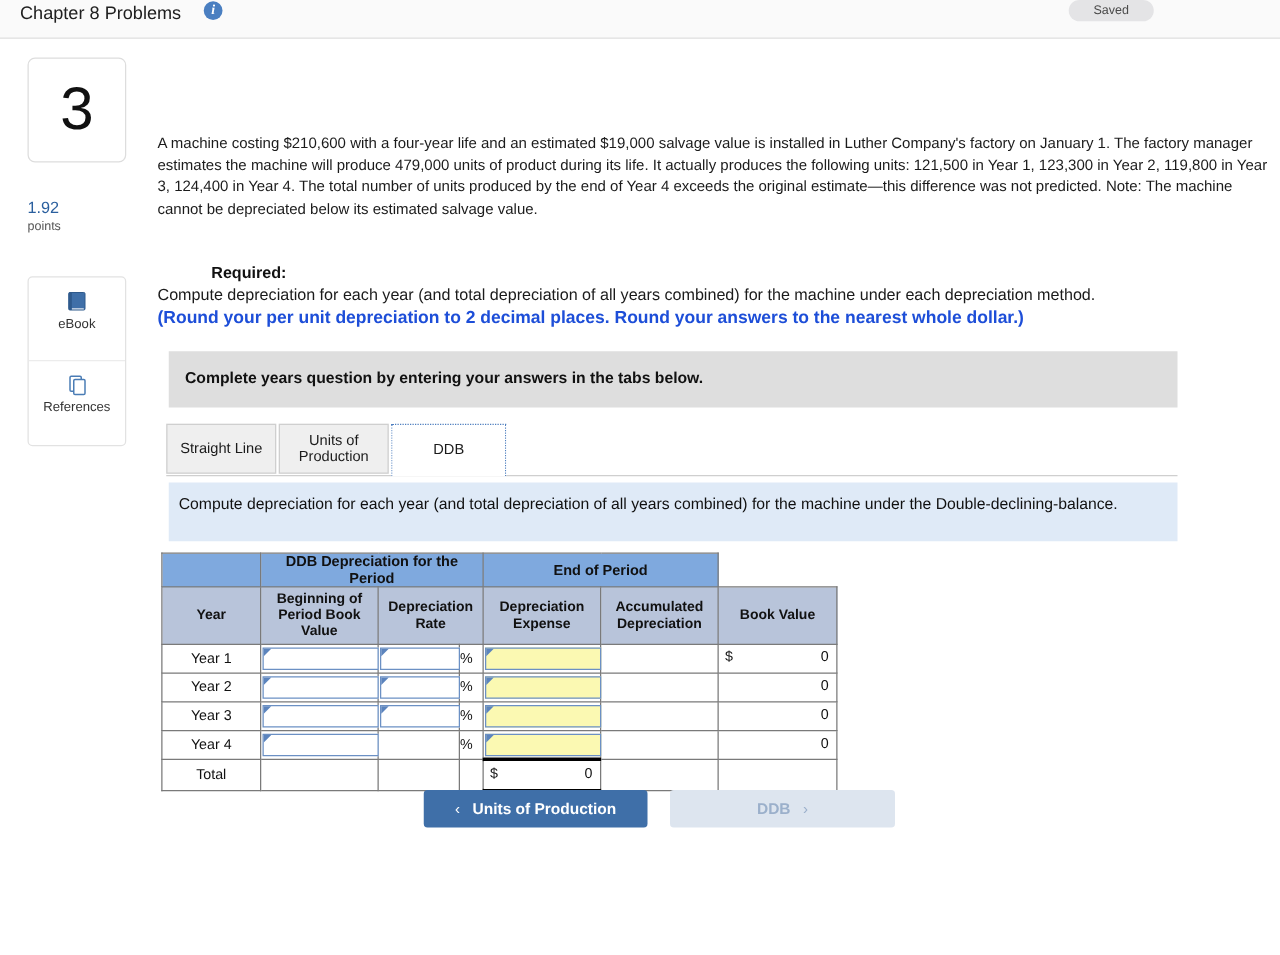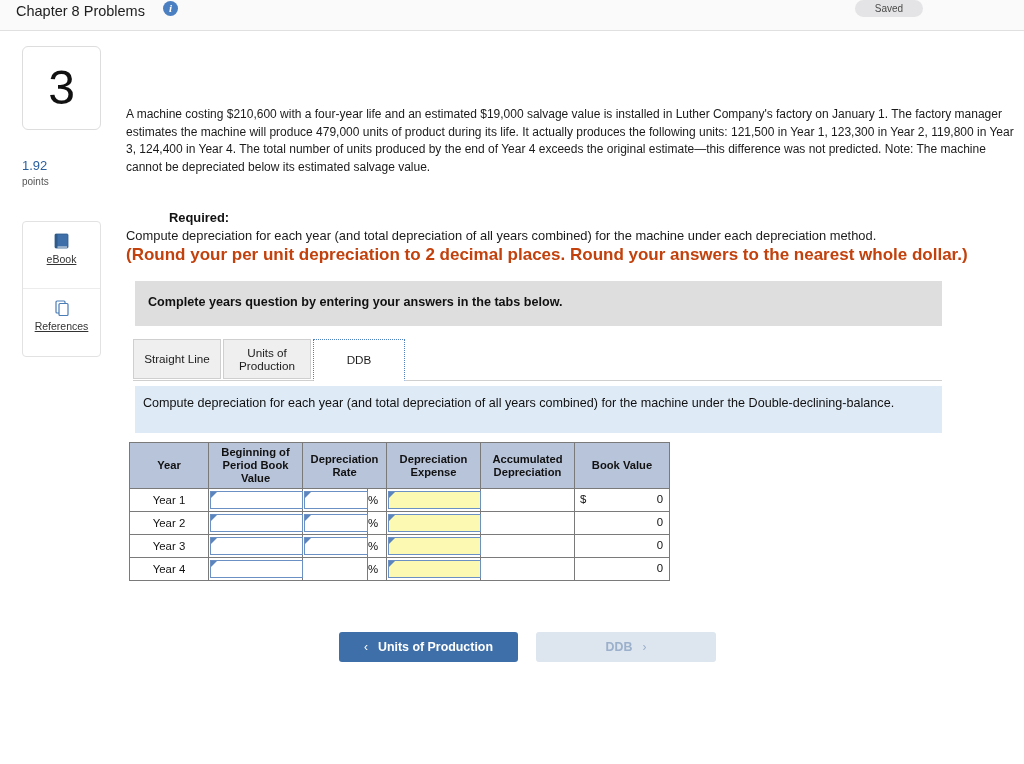--- a/index.html
+++ b/index.html
@@ -84,7 +84,7 @@
     display: block; margin: 9px auto 2px auto;
     height: 20px; width: 20px;
   }
-  .tool-lbl { font-size: 10.5px; color: #333333; display: block; text-decoration: underline; }
+  .tool-lbl { font-size: 10.5px; color: #333333; display: block; }
 
   
   .qtext {

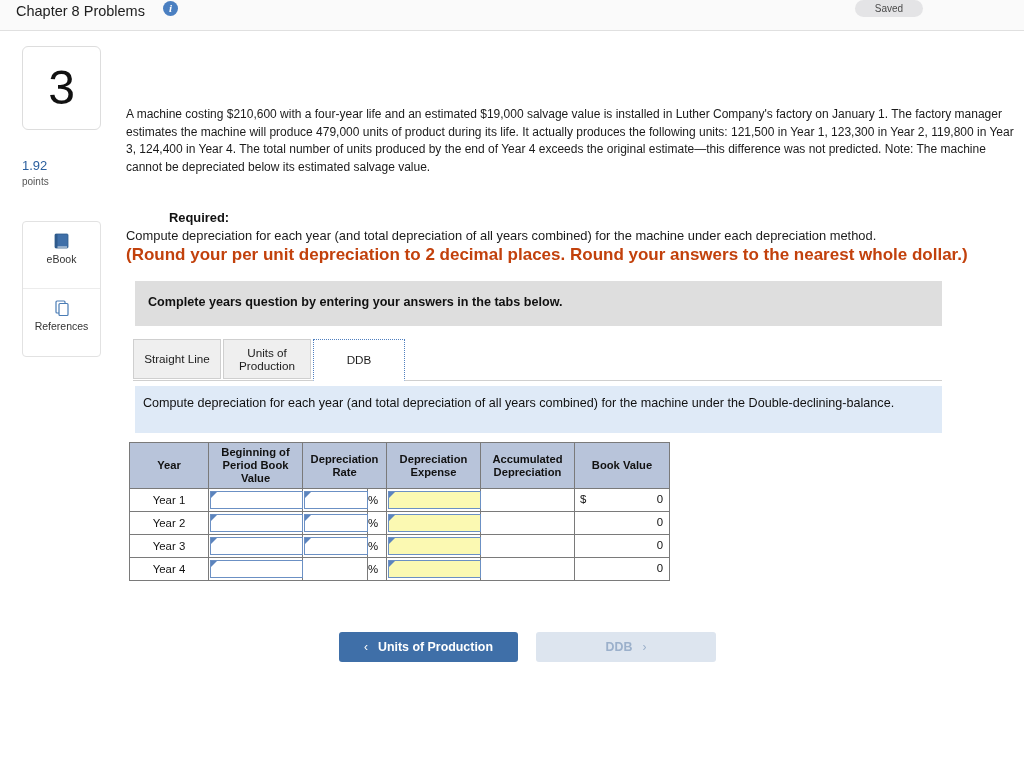--- a/index.html
+++ b/index.html
@@ -104,7 +104,7 @@
   .required-red {
     position: absolute; left: 126px; top: 245px;
     width: 890px;
-    font-size: 17px; font-weight: bold; color: #c2410c;
+    font-size: 14px; font-weight: bold; color: #1d4ed8;
   }
 
   .gray-panel {

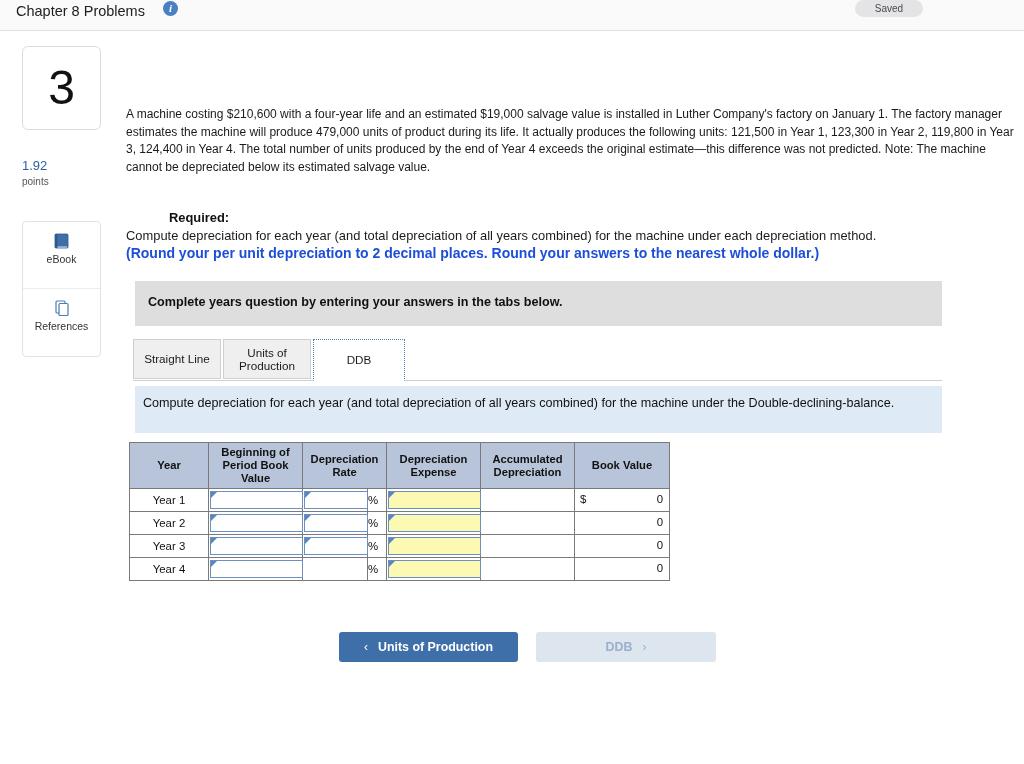--- a/index.html
+++ b/index.html
@@ -321,6 +321,11 @@
 <table class="dtable">
   <thead>
     <tr>
+      <th class="hd-blue c-year"></th>
+      <th class="hd-blue" colspan="3">DDB Depreciation for the Period</th>
+      <th class="hd-blue" colspan="2">End of Period</th>
+    </tr>
+    <tr>
       <th class="hd-sub c-year">Year</th>
       <th class="hd-sub c-bbv">Beginning of Period Book Value</th>
       <th class="hd-sub" colspan="2">Depreciation Rate</th>

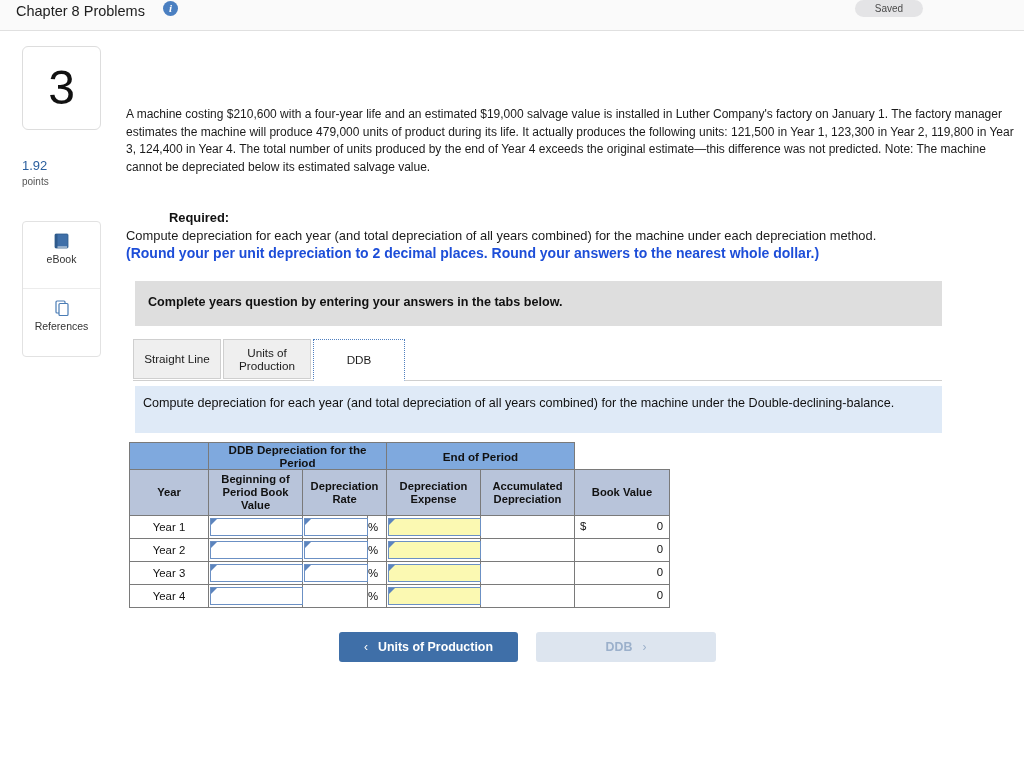--- a/index.html
+++ b/index.html
@@ -418,6 +418,20 @@
       </td>
     </tr>
 
+    <tr class="totalrow">
+      <td class="c-year">Total</td>
+      <td class="c-bbv"></td>
+      <td class="c-rate"></td>
+      <td class="c-pct"></td>
+      <td class="c-exp total-exp">
+        <div class="money">
+          <span class="dol">$</span>
+          <span class="num">0</span>
+        </div>
+      </td>
+      <td class="c-accum"></td>
+      <td class="c-bv"></td>
+    </tr>
 
   </tbody>
 </table>

